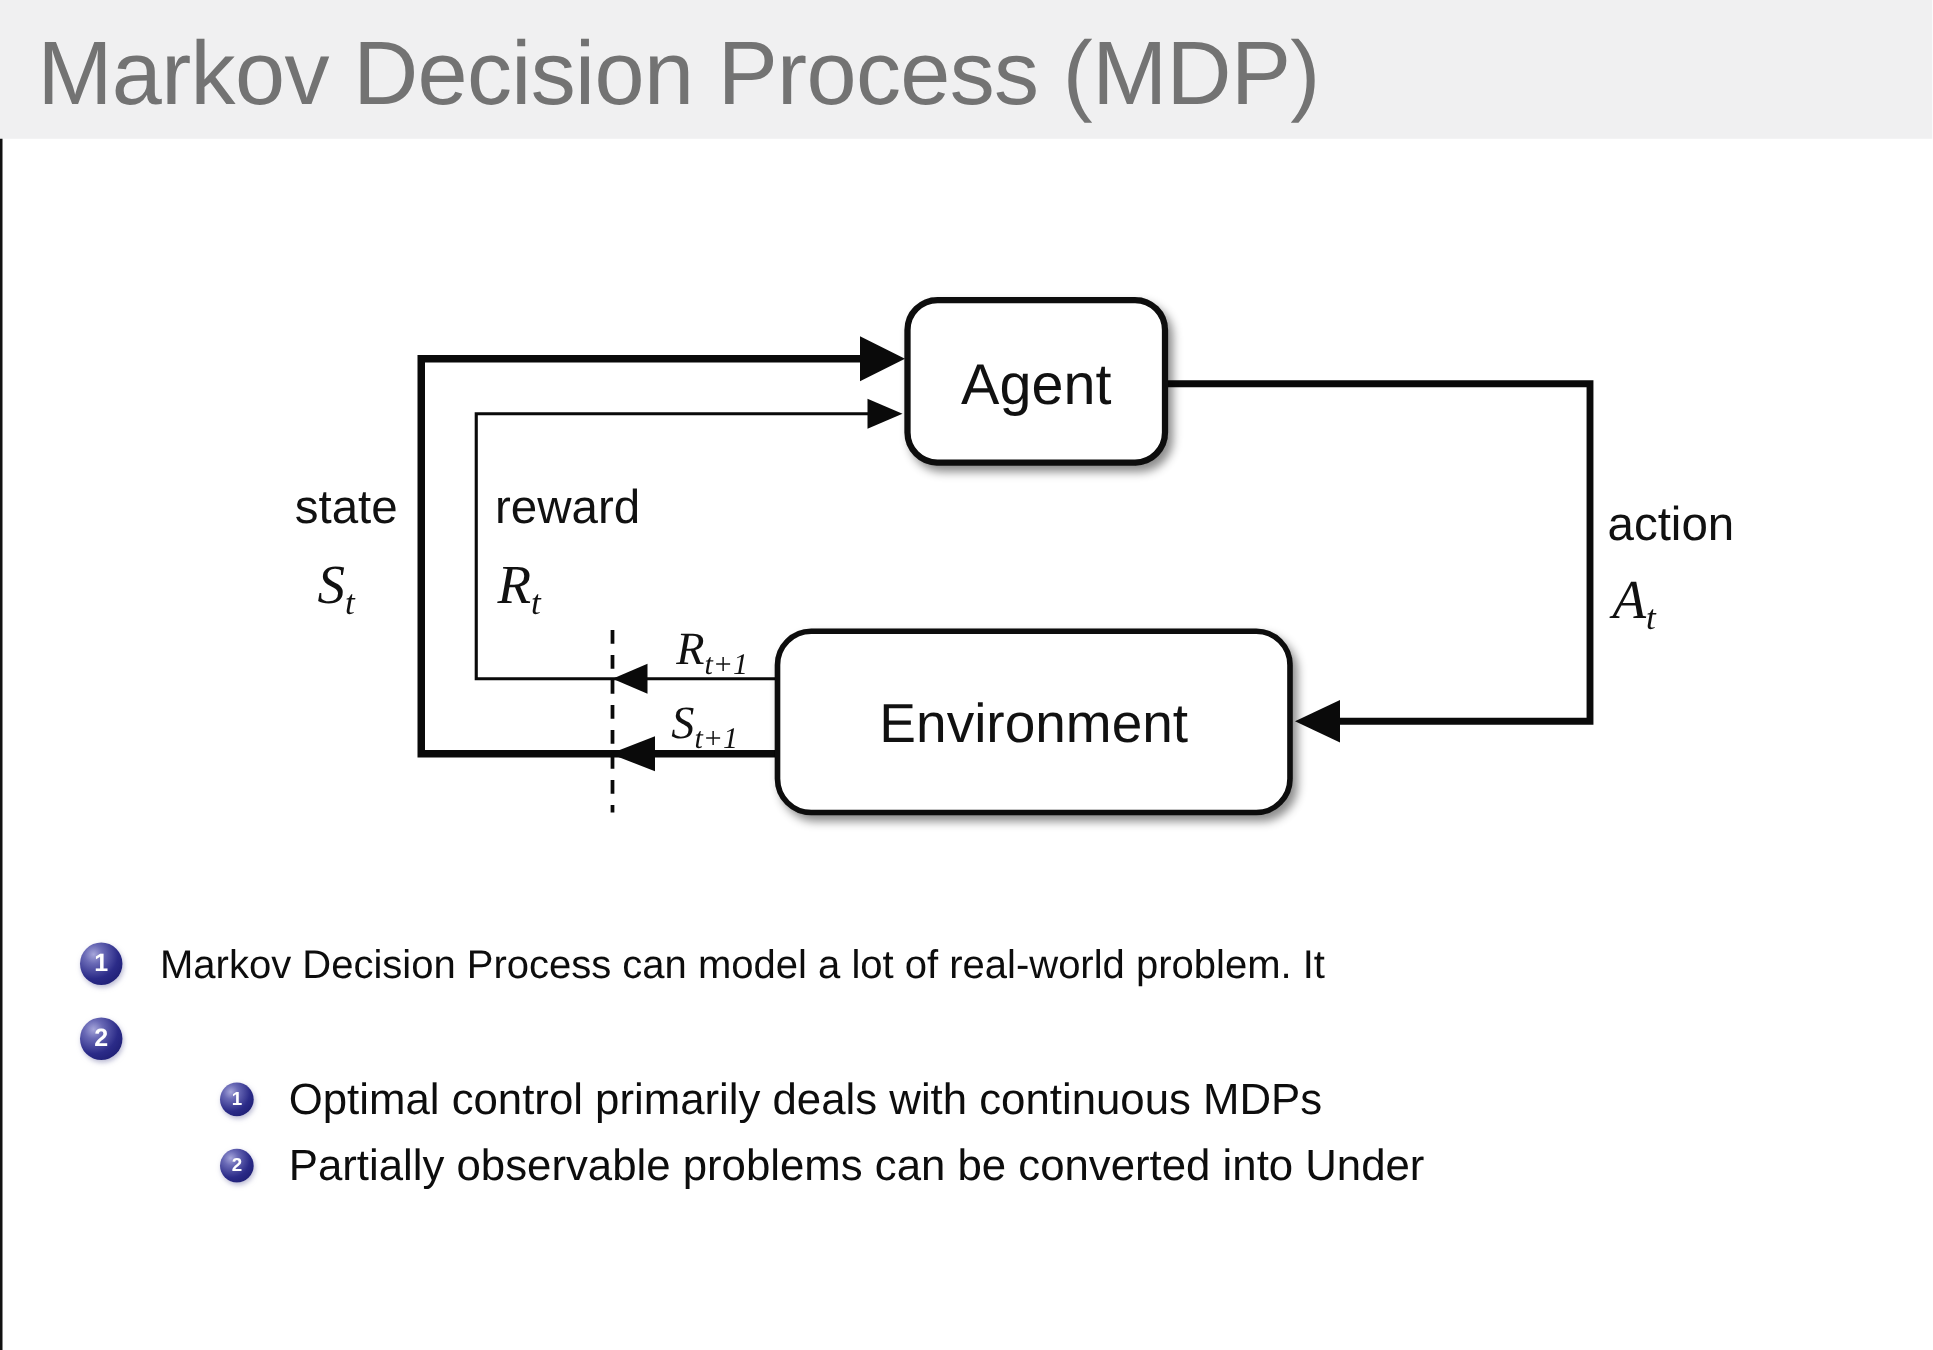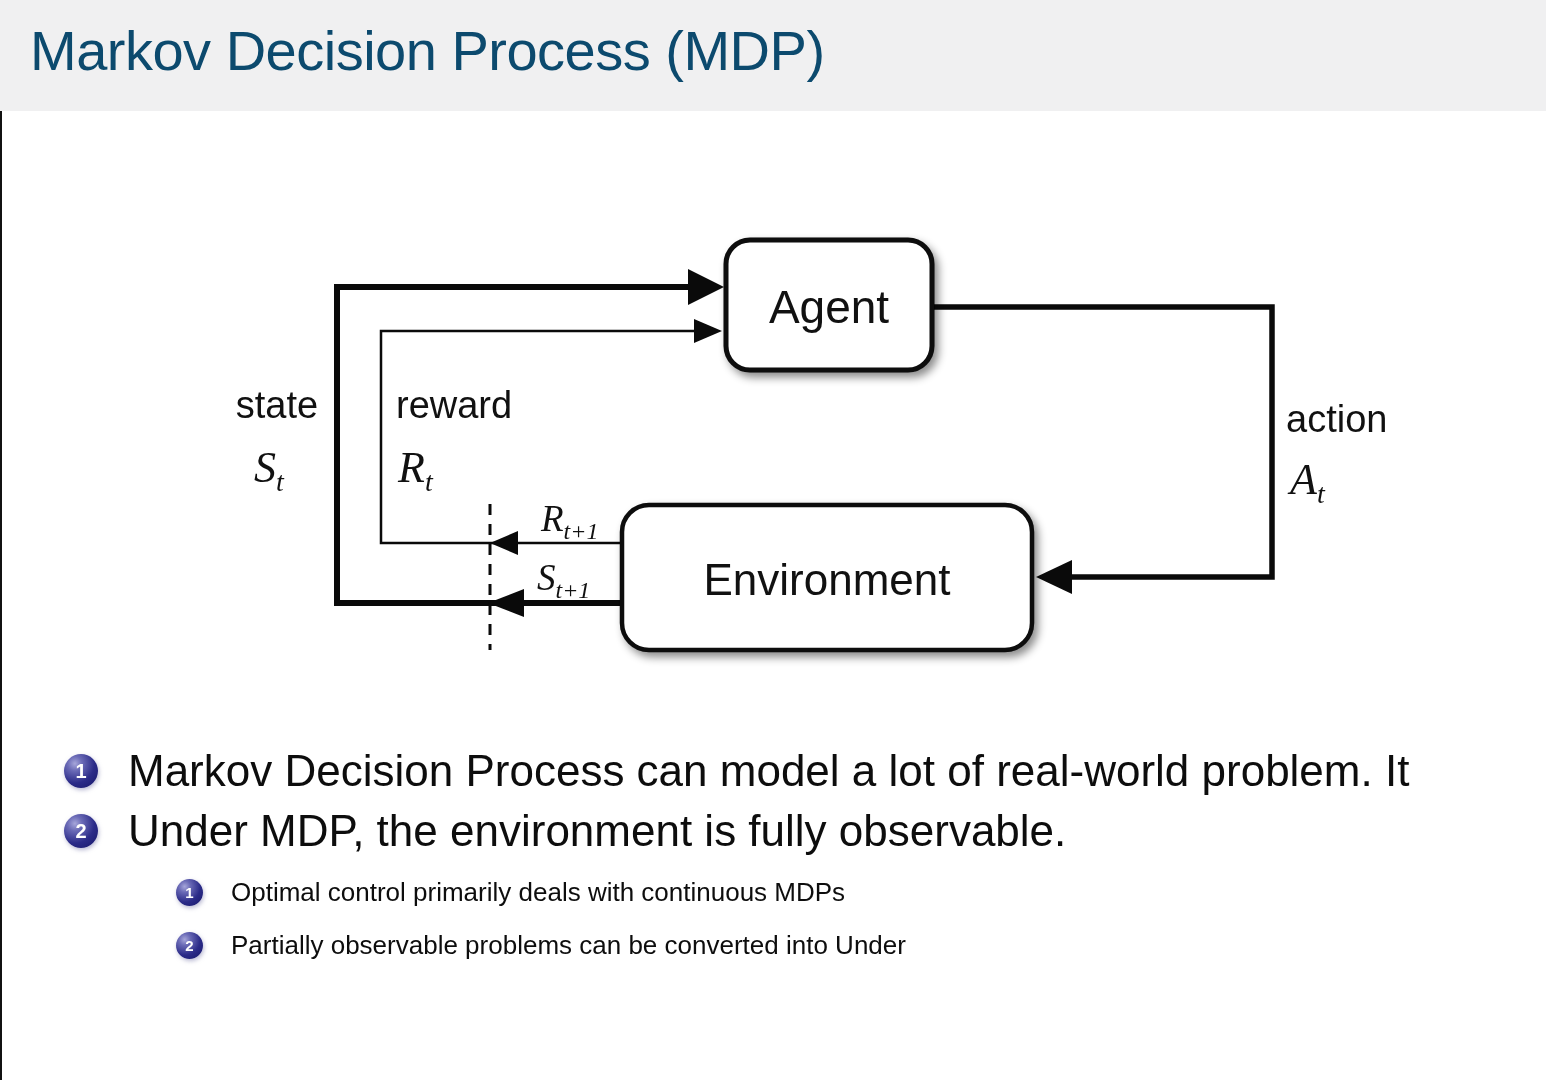--- a/index.html
+++ b/index.html
@@ -18,7 +18,7 @@
   }
   .title-bar .title{
     position:absolute;left:30px;top:18px;
-    font-size:56px;letter-spacing:-0.5px;color:#0c4a6e;
+    font-size:72px;letter-spacing:-0.5px;color:#737373;
     white-space:nowrap;
   }
   .diagram-svg{position:absolute;left:0;top:110px;}

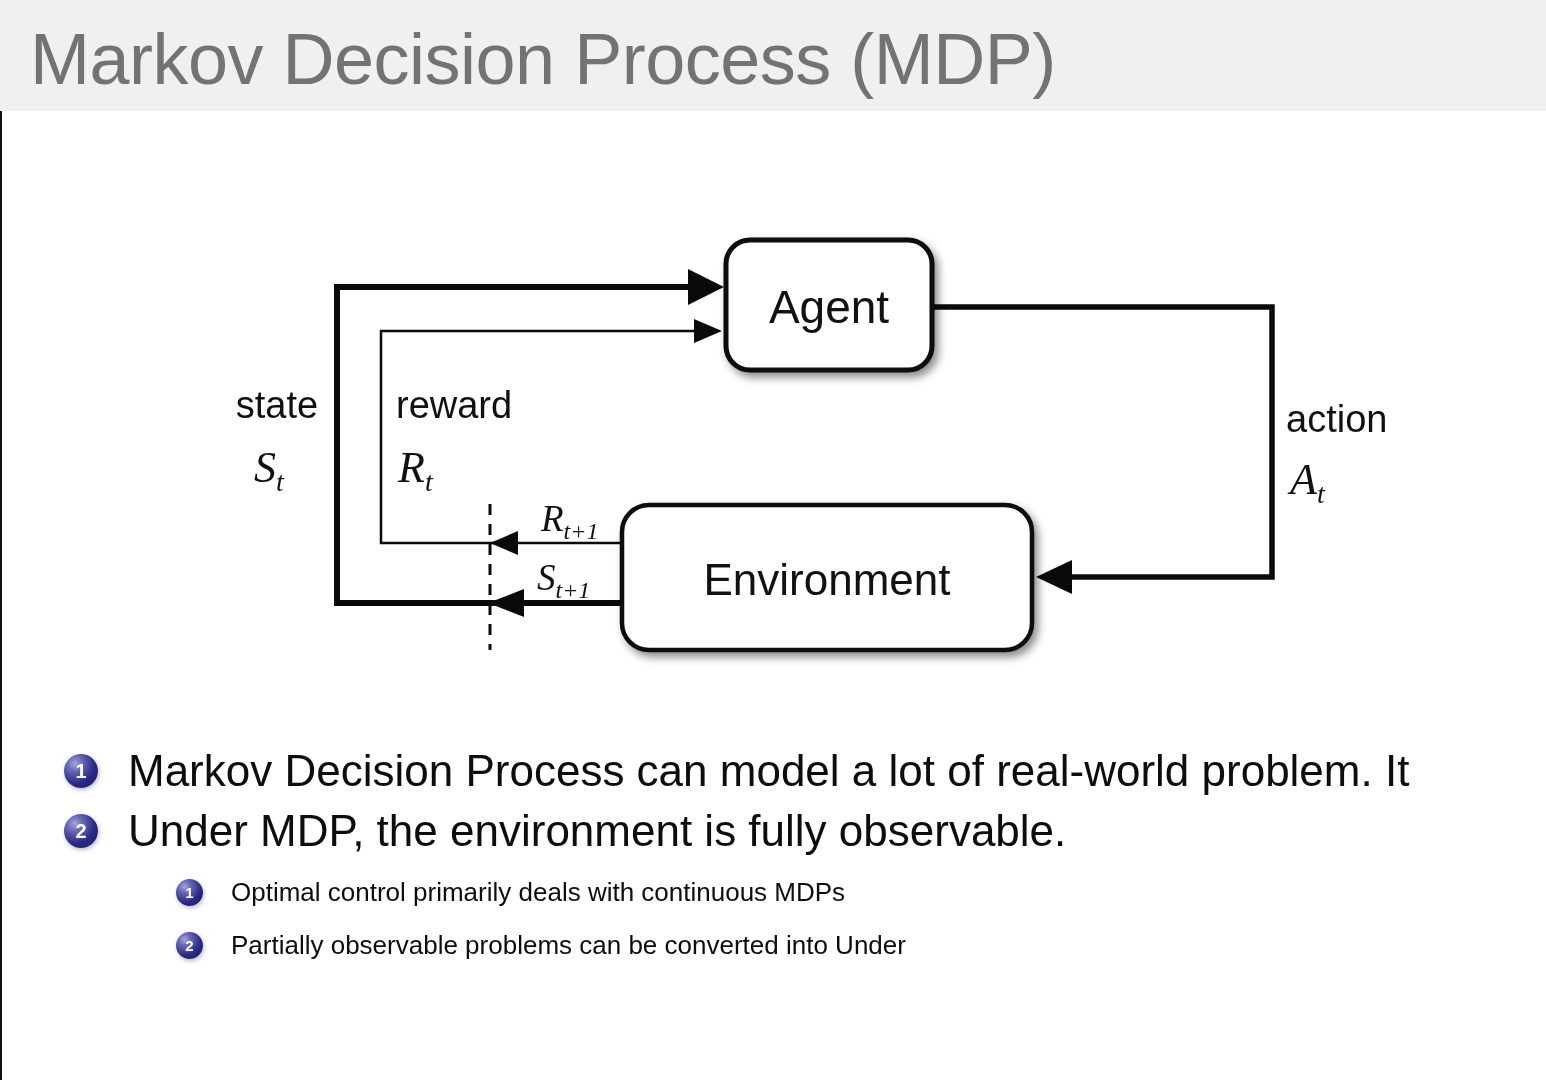--- a/index.html
+++ b/index.html
@@ -29,7 +29,7 @@
     display:flex;flex-direction:column;
   }
   .b-item{display:flex;gap:30px;}
-  .b-text{font-size:44px;line-height:60px;white-space:nowrap;text-align:right;}
+  .b-text{font-size:32px;line-height:60px;white-space:nowrap;text-align:right;}
   .ball{
     flex:none;width:34px;height:34px;margin-top:13px;border-radius:50%;
     background:radial-gradient(circle at 32% 28%, #a6a6da 0%, #6a6ab6 22%, #2b2b88 58%, #161667 100%);

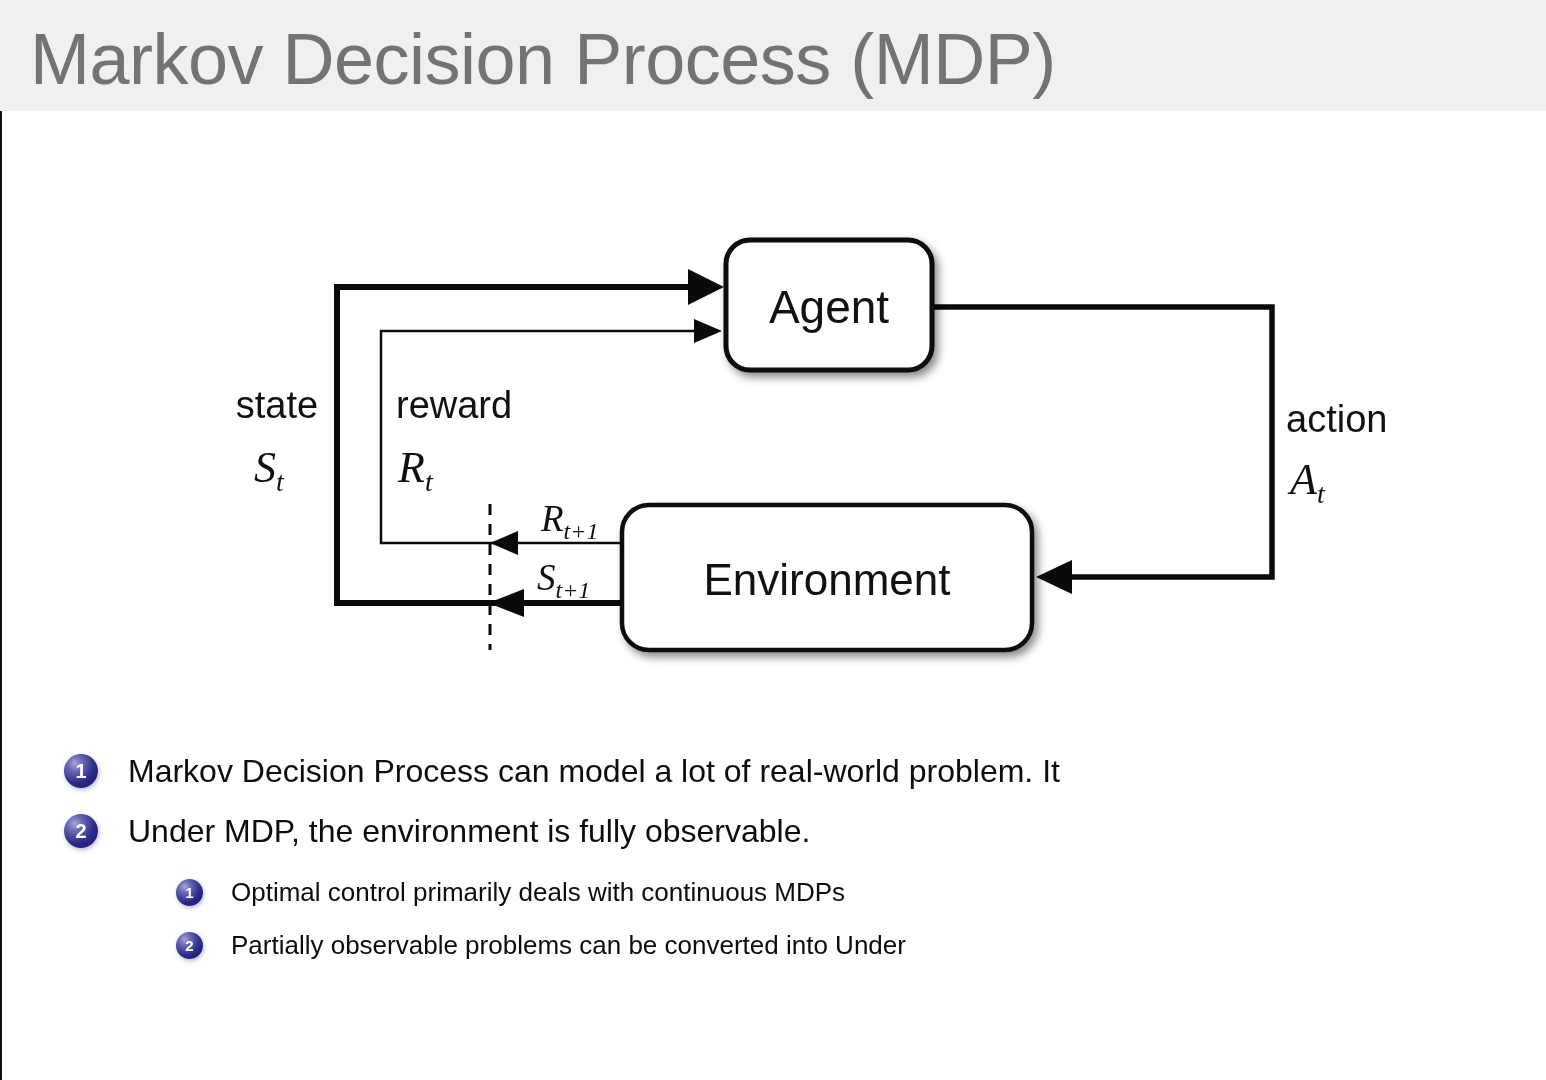--- a/index.html
+++ b/index.html
@@ -118,9 +118,6 @@
 
   <div class="b-item">
     <div class="ball">2</div>
-    <div class="b-text">
-      <div>Under MDP, the environment is fully observable.</div>
-    </div>
   </div>
 
   <div class="sub-list">

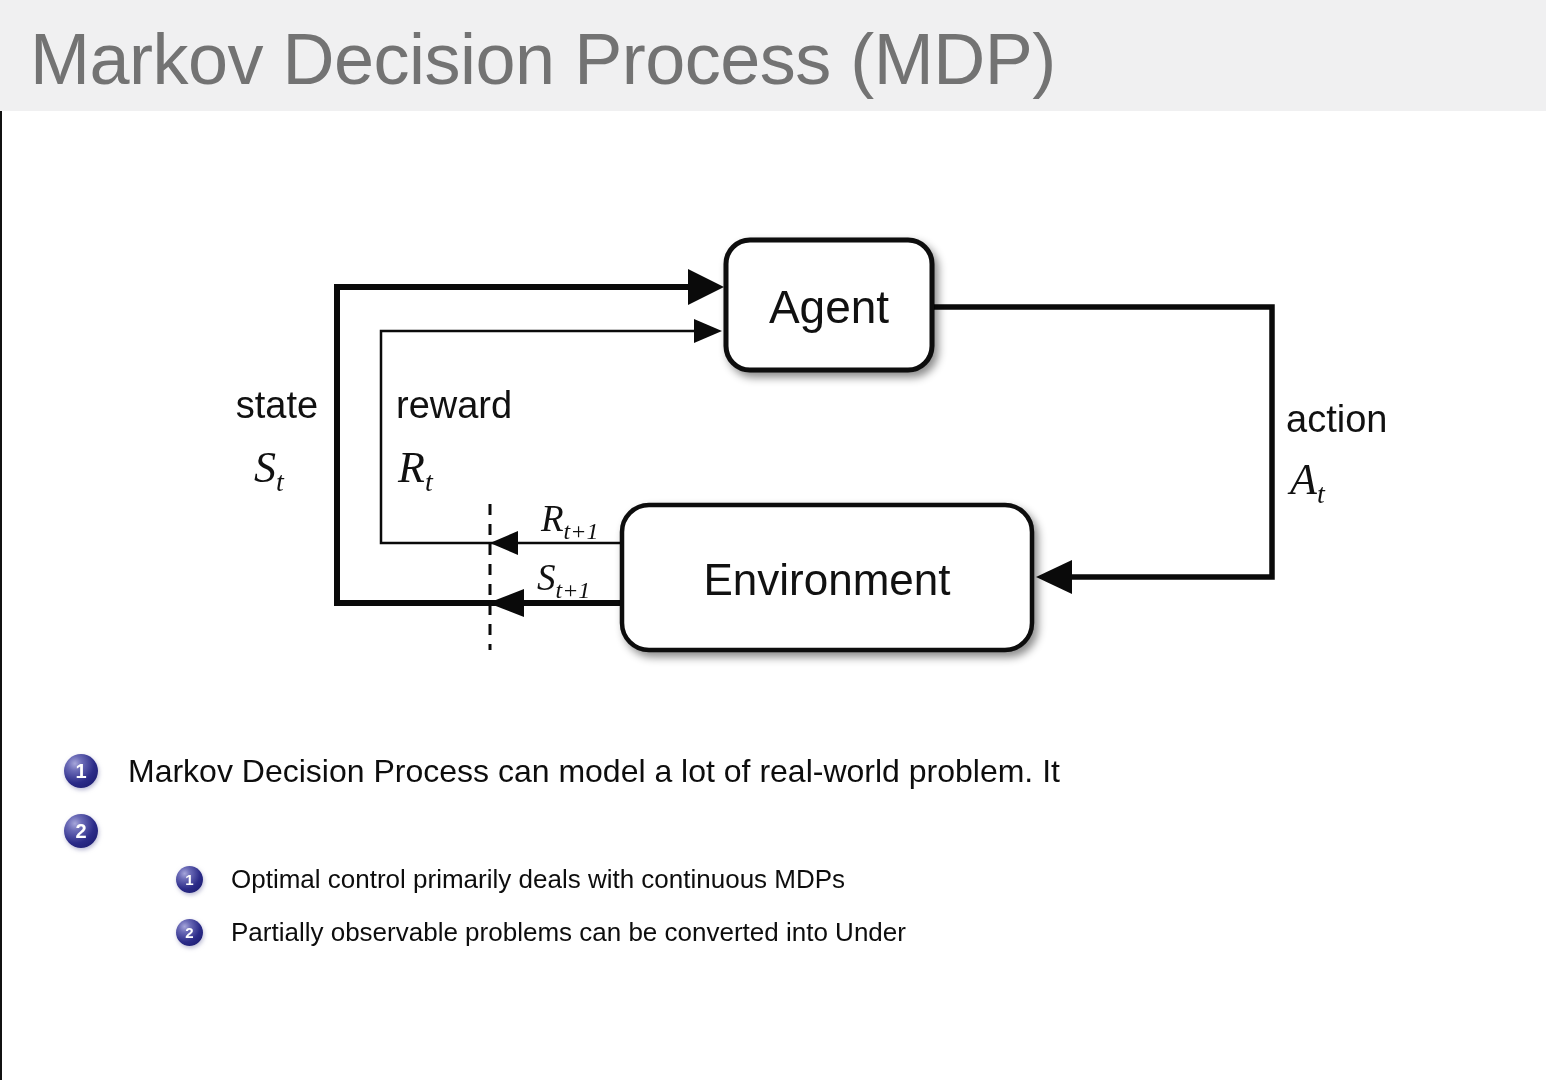--- a/index.html
+++ b/index.html
@@ -39,7 +39,7 @@
   }
   .sub-list{margin-left:112px;margin-top:5px;display:flex;flex-direction:column;}
   .sub-item{display:flex;gap:28px;}
-  .sub-text{font-size:26px;line-height:53px;white-space:nowrap;}
+  .sub-text{font-size:35px;line-height:53px;white-space:nowrap;}
   .ball.sub{width:27px;height:27px;margin-top:13px;font-size:15px;}
 </style>
 </head>

